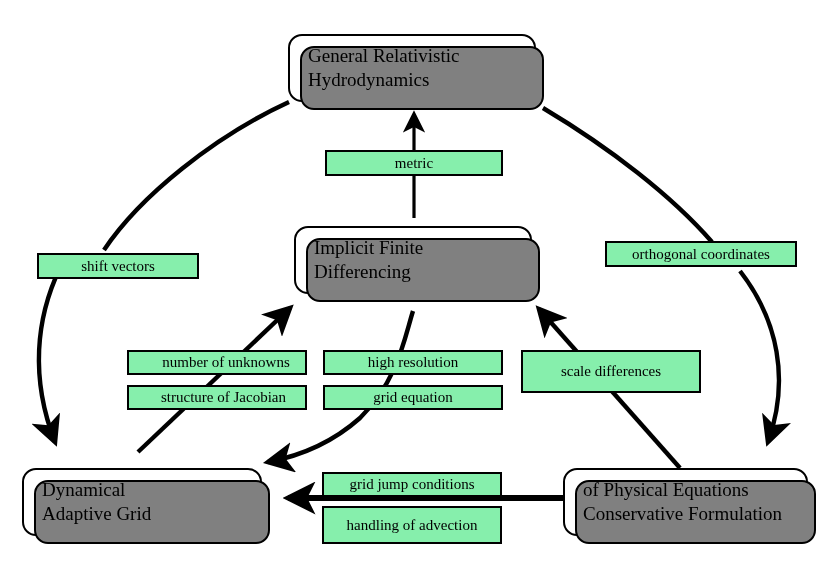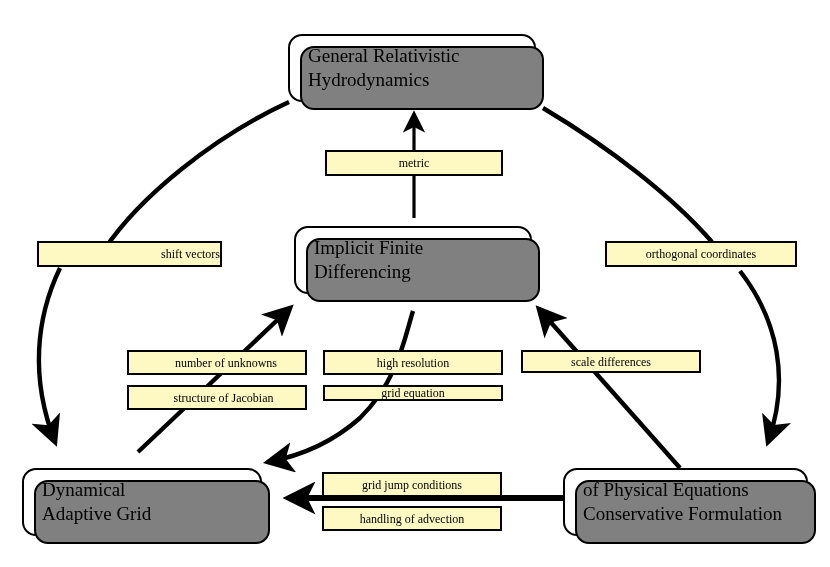--- a/index.html
+++ b/index.html
@@ -66,10 +66,10 @@
   .elabel {
     position: absolute;
     box-sizing: border-box;
-    background: #fef9c3;
+    background: #86efac;
     border: 2px solid #000000;
     text-align: center;
-    font-size: 12px;
+    font-size: 15px;
     line-height: 1;
     display: flex;
     align-items: center;

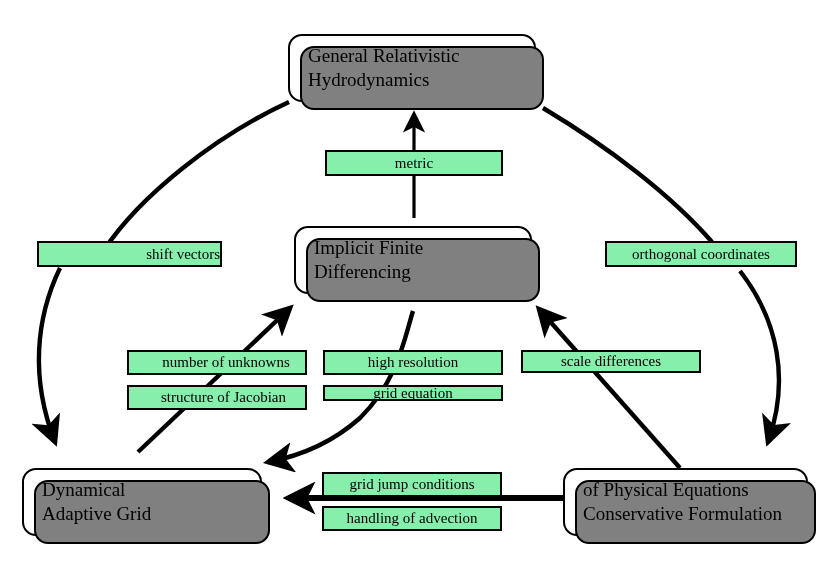--- a/index.html
+++ b/index.html
@@ -138,7 +138,7 @@
     <span>metric</span>
   </div>
 
-  <div class="elabel" style="left:37px; top:213px; width:185px; height:26px;justify-content:flex-end;">
+  <div class="elabel" style="left:37px; top:225px; width:162px; height:26px;">
     <span>shift vectors</span>
   </div>
 

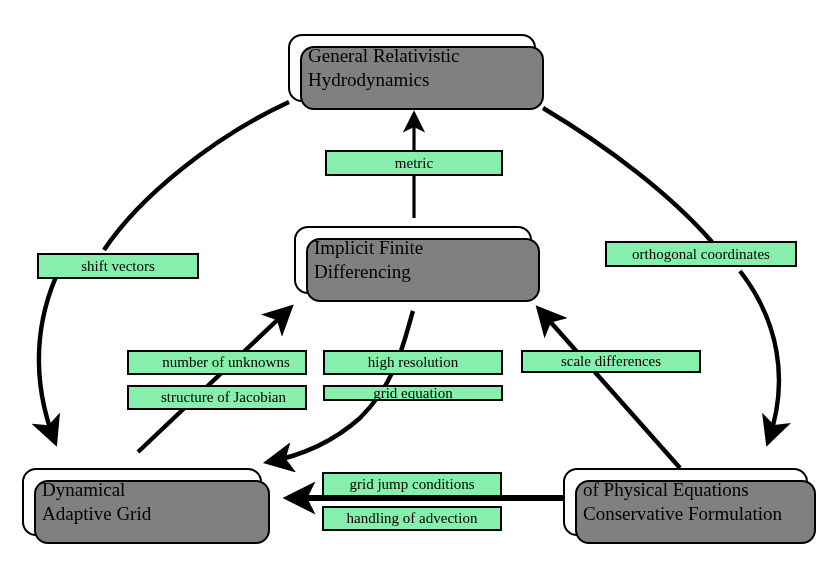--- a/index.html
+++ b/index.html
@@ -162,7 +162,7 @@
     <span>grid equation</span>
   </div>
 
-  <div class="elabel" style="left:521px; top:322px; width:180px; height:23px;">
+  <div class="elabel" style="left:521px; top:322px; width:180px; height:43px;">
     <span>scale differences</span>
   </div>
 

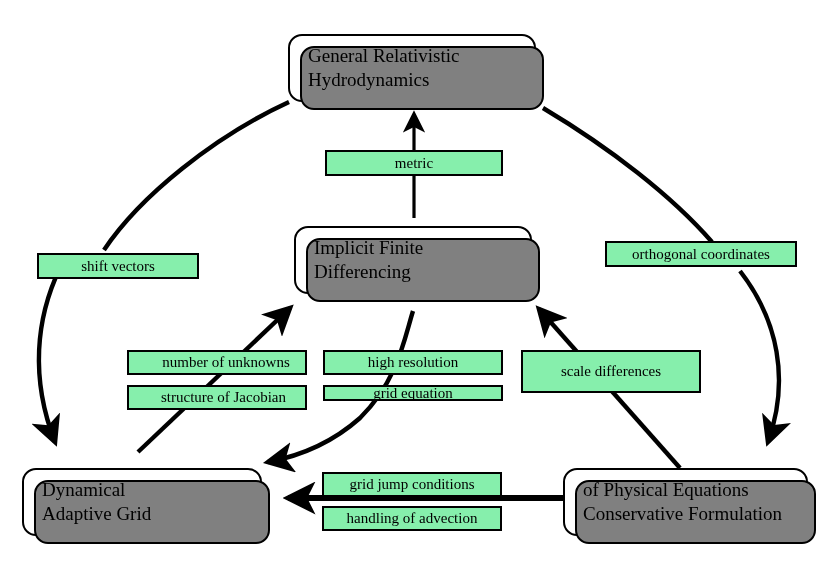--- a/index.html
+++ b/index.html
@@ -158,7 +158,7 @@
     <span>high resolution</span>
   </div>
 
-  <div class="elabel" style="left:323px; top:357px; width:180px; height:16px;align-items:center;">
+  <div class="elabel" style="left:323px; top:357px; width:180px; height:25px;align-items:center;">
     <span>grid equation</span>
   </div>
 

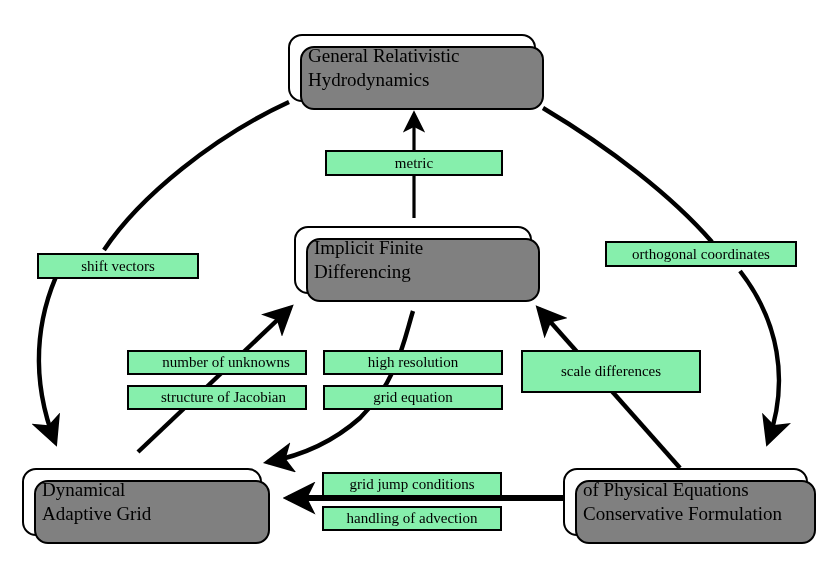--- a/index.html
+++ b/index.html
@@ -170,7 +170,7 @@
     <span>grid jump conditions</span>
   </div>
 
-  <div class="elabel" style="left:322px; top:478px; width:180px; height:25px;">
+  <div class="elabel" style="left:322px; top:478px; width:180px; height:38px;">
     <span>handling of advection</span>
   </div>
 

